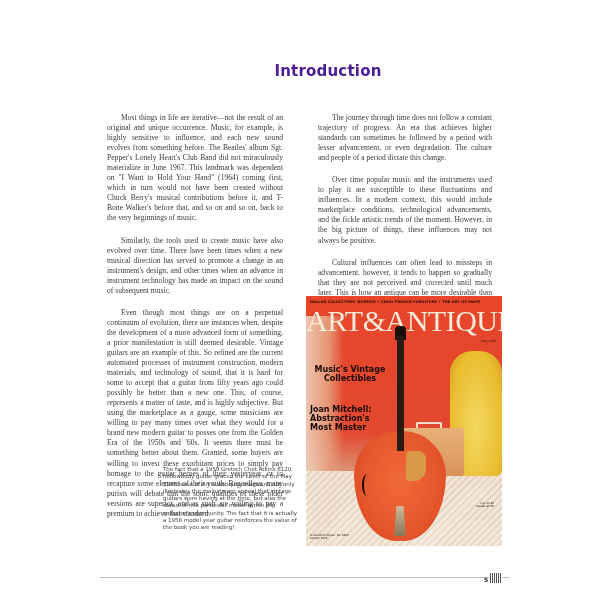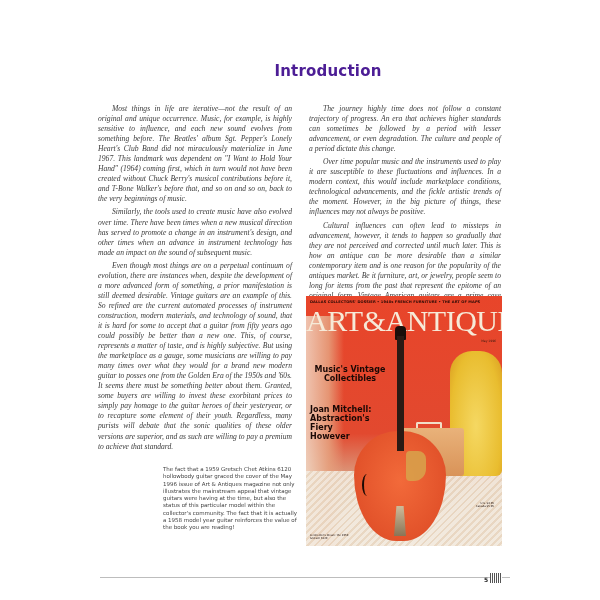--- a/index.html
+++ b/index.html
@@ -13,7 +13,7 @@
       position: absolute; font-family: "Liberation Serif", serif;
       font-size: 7.6px; line-height: 10.05px; color: #3a3a3a; text-align: justify;
     }
-    .col p { margin: 3px; text-indent: 14px; font-style: italic; }
+    .col p { margin: 12px; text-indent: 14px; }
     .col-left { left: 95px; top: 101px; width: 200px; }
     .col-right { left: 306px; top: 101px; width: 198px; }
     .caption {

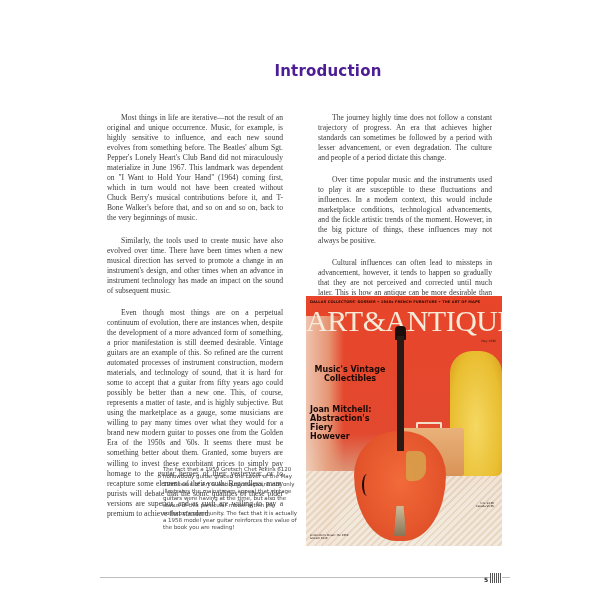--- a/index.html
+++ b/index.html
@@ -129,7 +129,7 @@
 </div>
 
 <div class="col col-right">
-  <p>The journey highly time does not follow a constant trajectory of progress. An era that achieves  higher standards can sometimes be followed by a period with lesser advancement, or even degradation. The culture and people of a period dictate this change.</p>
+  <p>The journey through time does not follow a constant trajectory of progress. An era that achieves  higher standards can sometimes be followed by a period with lesser advancement, or even degradation. The culture and people of a period dictate this change.</p>
   <p>Over time popular music and the instruments used to play it are susceptible to these fluctuations and influences. In a modern context, this would include marketplace conditions, technological advancements, and the fickle artistic trends of the moment. However, in the big picture of things, these influences may not always be positive.</p>
   <p>Cultural influences can often lead to missteps in advancement, however, it tends to happen so gradually that they are not perceived and corrected until much later. This is how an antique can be more desirable than a similar contemporary item and is one reason for the popularity of the antiques market. Be it furniture, art, or jewelry, people seem to long for items from the past that represent the epitome of an original form. Vintage American guitars are a prime case study of this phenomenon.</p>
 </div>

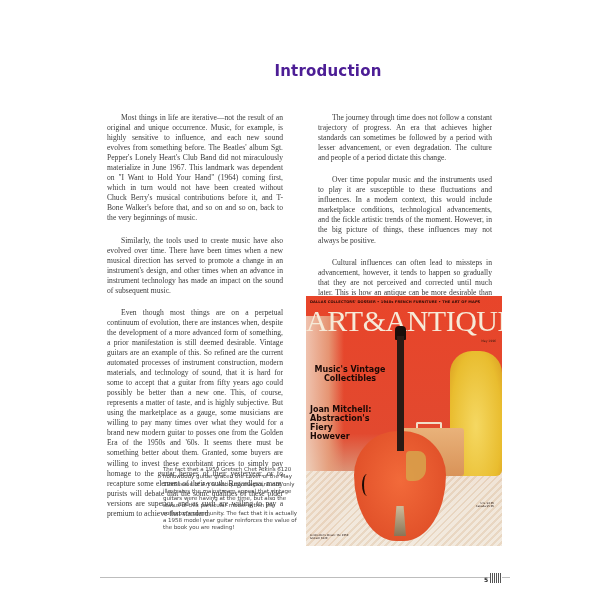--- a/index.html
+++ b/index.html
@@ -150,7 +150,7 @@
   <div class="headstock"></div>
   <div class="neck"></div>
   <div class="headline h1" style="width:80px;">Music's Vintage Collectibles</div>
-  <div class="headline h2" style="width:62px;">Joan Mitchell: Abstraction's Fiery However</div>
+  <div class="headline h2" style="width:62px;">Joan Mitchell: Abstraction's Most Master</div>
   <div class="small price" style="width:20px;">U.S. $4.95 Canada $5.95</div>
   <div class="small dream" style="width:40px;">A collector's dream: the 1959 Gretsch 6120</div>
 </div>

